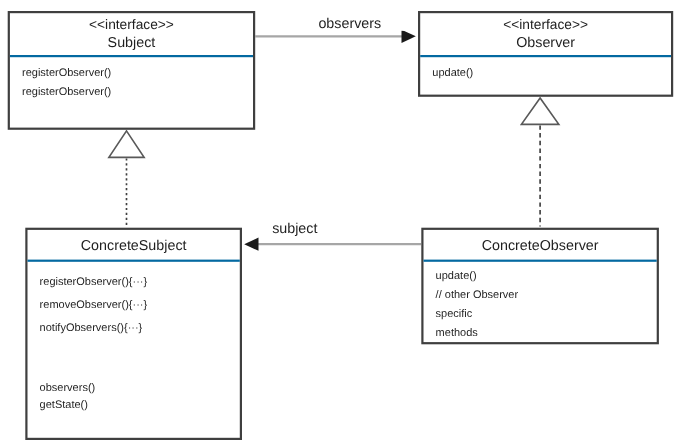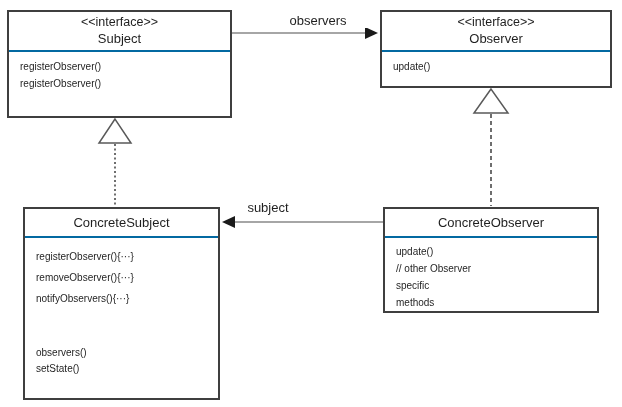--- a/index.html
+++ b/index.html
@@ -115,7 +115,7 @@
       <div class="method-impl">notifyObservers(){···}</div>
       <div class="group-spacer"></div>
       <div class="method-state">observers()</div>
-      <div class="method-state">setState()</div>
+      <div class="method-state">getState()</div>
     </div>
   </div>
 

